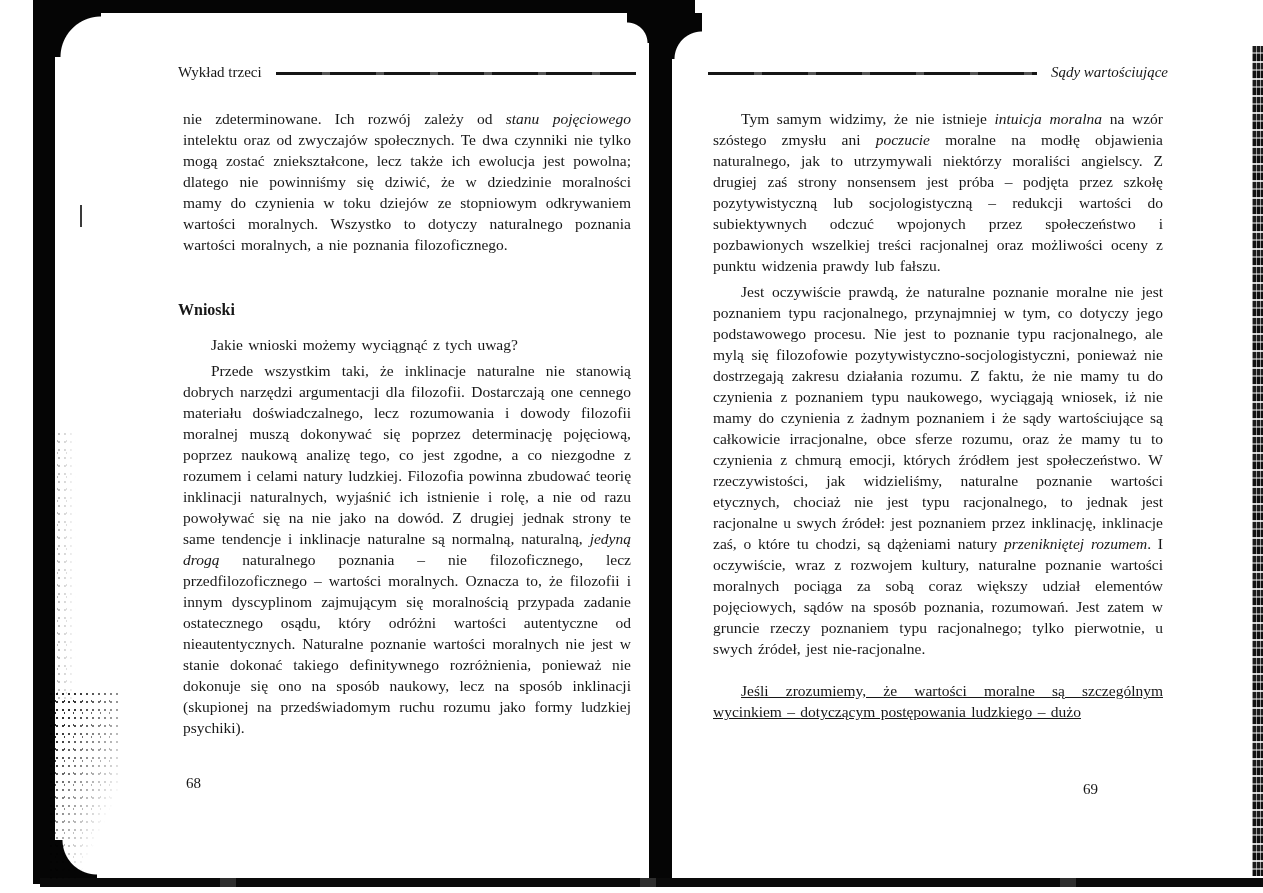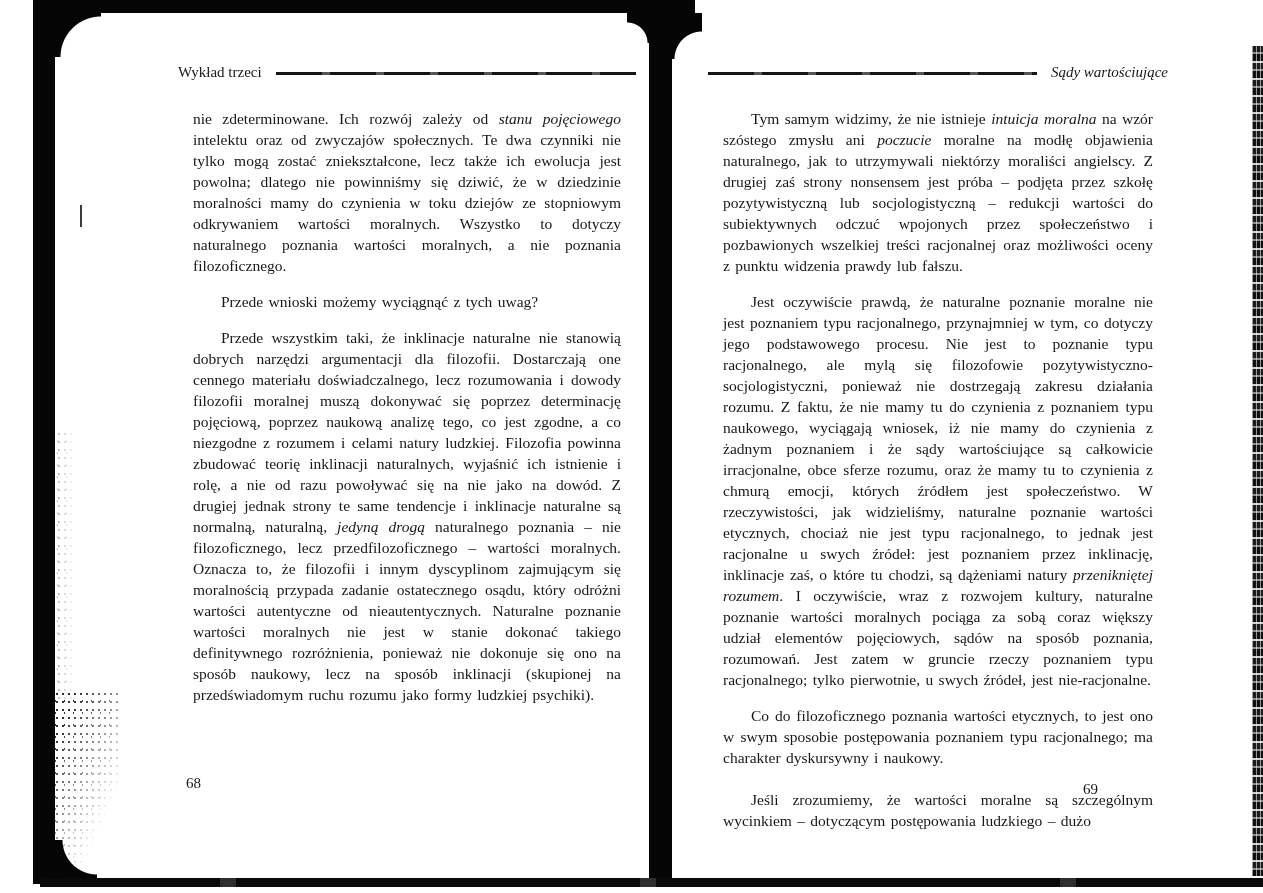--- a/index.html
+++ b/index.html
@@ -47,7 +47,7 @@
   .running-head.left-head .rule{margin-left:14px;}
   .running-head.right-head{justify-content:flex-end;font-style:italic;}
   .running-head.right-head .rule{margin-right:14px;}
-  p{margin:15px;}
+  p{margin:5px;}
   p.indent{text-indent:28px;}
   .para-opening{margin-top:26px;}
   .section-heading{font-weight:bold;font-size:16px;margin:44px 0 14px 0;text-align:left;}

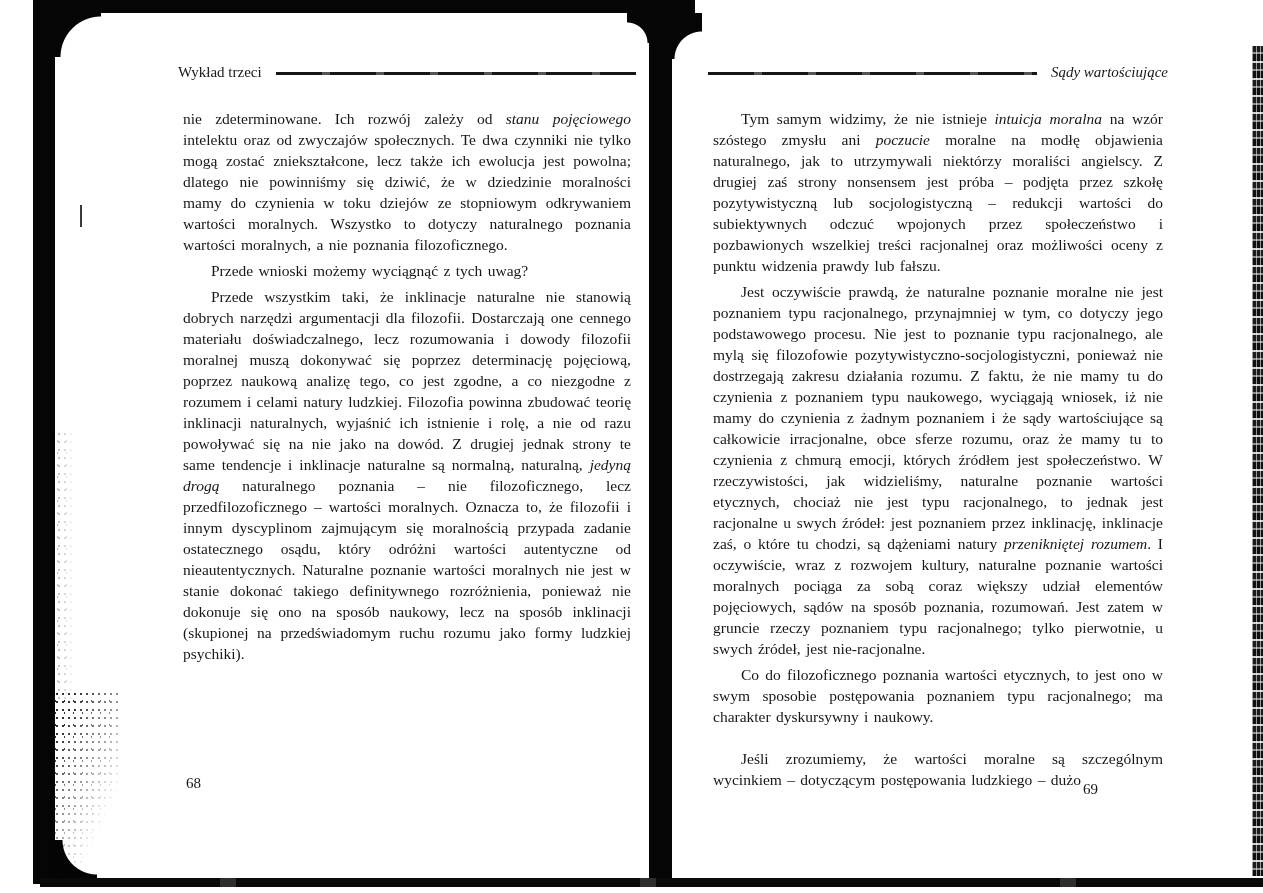--- a/index.html
+++ b/index.html
@@ -79,6 +79,7 @@
     <span class="rule"></span>
   </div>
   <p class="para-opening"><span>nie zdeterminowane. Ich rozwój zależy od </span><em>stanu pojęciowego</em><span> intelektu oraz od zwyczajów społecznych. Te dwa czynniki nie tylko mogą zostać zniekształcone, lecz także ich ewolucja jest powolna; dlatego nie powinniśmy się dziwić, że w dziedzinie moralności mamy do czynienia w toku dziejów ze stopniowym odkrywaniem wartości moralnych. Wszystko to dotyczy naturalnego poznania wartości moralnych, a nie poznania filozoficznego.</span></p>
+  <h3 class="section-heading">Wnioski</h3>
   <p class="indent">Przede wnioski możemy wyciągnąć z tych uwag?</p>
   <p class="indent"><span>Przede wszystkim taki, że inklinacje naturalne nie stanowią dobrych narzędzi argumentacji dla filozofii. Dostarczają one cennego materiału doświadczalnego, lecz rozumowania i dowody filozofii moralnej muszą dokonywać się poprzez determinację pojęciową, poprzez naukową analizę tego, co jest zgodne, a co niezgodne z rozumem i celami natury ludzkiej. Filozofia powinna zbudować teorię inklinacji naturalnych, wyjaśnić ich istnienie i rolę, a nie od razu powoływać się na nie jako na dowód. Z drugiej jednak strony te same tendencje i inklinacje naturalne są normalną, naturalną, </span><em>jedyną drogą</em><span> naturalnego poznania – nie filozoficznego, lecz przedfilozoficznego – wartości moralnych. Oznacza to, że filozofii i innym dyscyplinom zajmującym się moralnością przypada zadanie ostatecznego osądu, który odróżni wartości autentyczne od nieautentycznych. Naturalne poznanie wartości moralnych nie jest w stanie dokonać takiego definitywnego rozróżnienia, ponieważ nie dokonuje się ono na sposób naukowy, lecz na sposób inklinacji (skupionej na przedświadomym ruchu rozumu jako formy ludzkiej psychiki).</span></p>
 </div>

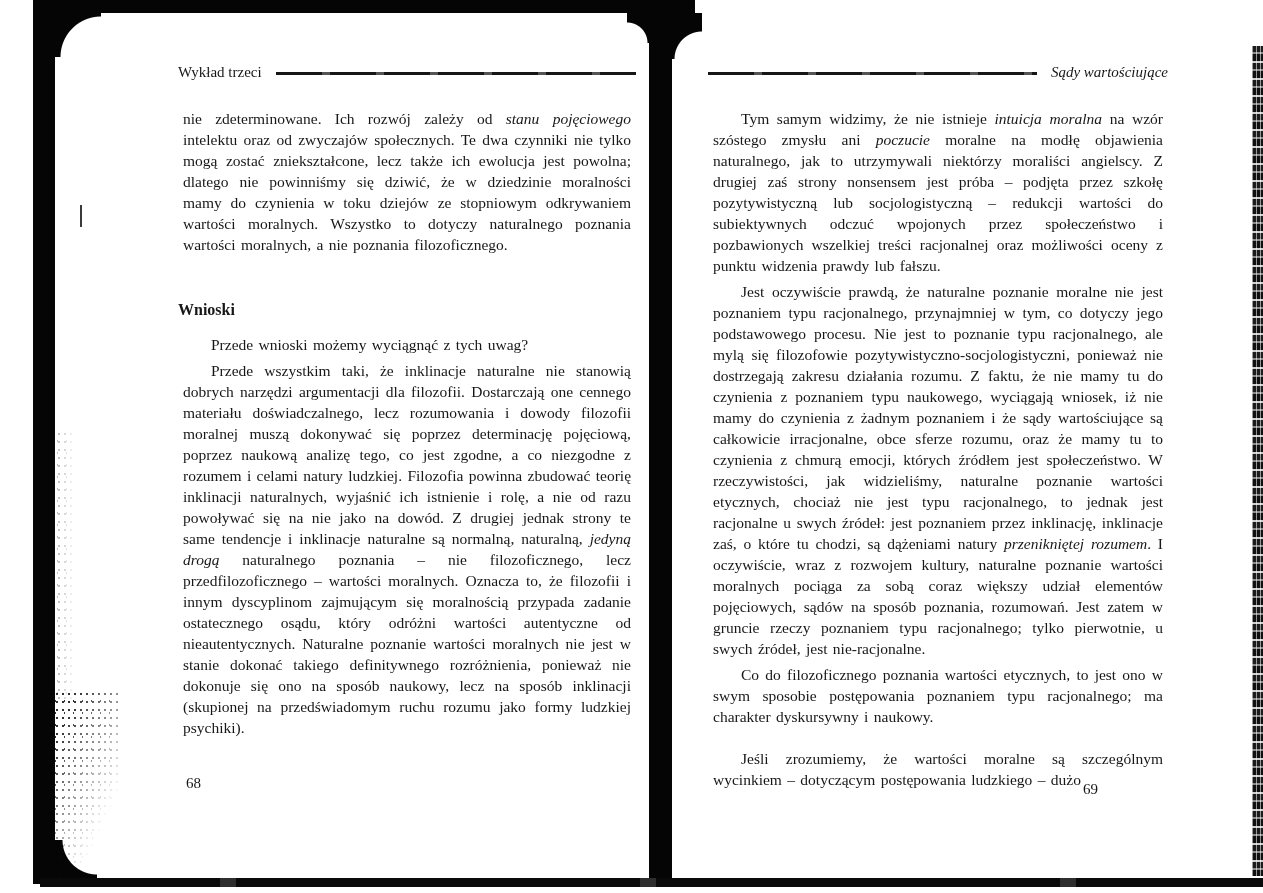--- a/index.html
+++ b/index.html
@@ -80,7 +80,7 @@
   </div>
   <p class="para-opening"><span>nie zdeterminowane. Ich rozwój zależy od </span><em>stanu pojęciowego</em><span> intelektu oraz od zwyczajów społecznych. Te dwa czynniki nie tylko mogą zostać zniekształcone, lecz także ich ewolucja jest powolna; dlatego nie powinniśmy się dziwić, że w dziedzinie moralności mamy do czynienia w toku dziejów ze stopniowym odkrywaniem wartości moralnych. Wszystko to dotyczy naturalnego poznania wartości moralnych, a nie poznania filozoficznego.</span></p>
   <h3 class="section-heading">Wnioski</h3>
-  <p class="indent">Przede wnioski możemy wyciągnąć z tych uwag?</p>
+  <p class="indent">Jakie wnioski możemy wyciągnąć z tych uwag?</p>
   <p class="indent"><span>Przede wszystkim taki, że inklinacje naturalne nie stanowią dobrych narzędzi argumentacji dla filozofii. Dostarczają one cennego materiału doświadczalnego, lecz rozumowania i dowody filozofii moralnej muszą dokonywać się poprzez determinację pojęciową, poprzez naukową analizę tego, co jest zgodne, a co niezgodne z rozumem i celami natury ludzkiej. Filozofia powinna zbudować teorię inklinacji naturalnych, wyjaśnić ich istnienie i rolę, a nie od razu powoływać się na nie jako na dowód. Z drugiej jednak strony te same tendencje i inklinacje naturalne są normalną, naturalną, </span><em>jedyną drogą</em><span> naturalnego poznania – nie filozoficznego, lecz przedfilozoficznego – wartości moralnych. Oznacza to, że filozofii i innym dyscyplinom zajmującym się moralnością przypada zadanie ostatecznego osądu, który odróżni wartości autentyczne od nieautentycznych. Naturalne poznanie wartości moralnych nie jest w stanie dokonać takiego definitywnego rozróżnienia, ponieważ nie dokonuje się ono na sposób naukowy, lecz na sposób inklinacji (skupionej na przedświadomym ruchu rozumu jako formy ludzkiej psychiki).</span></p>
 </div>
 <div class="page-number n68">68</div>

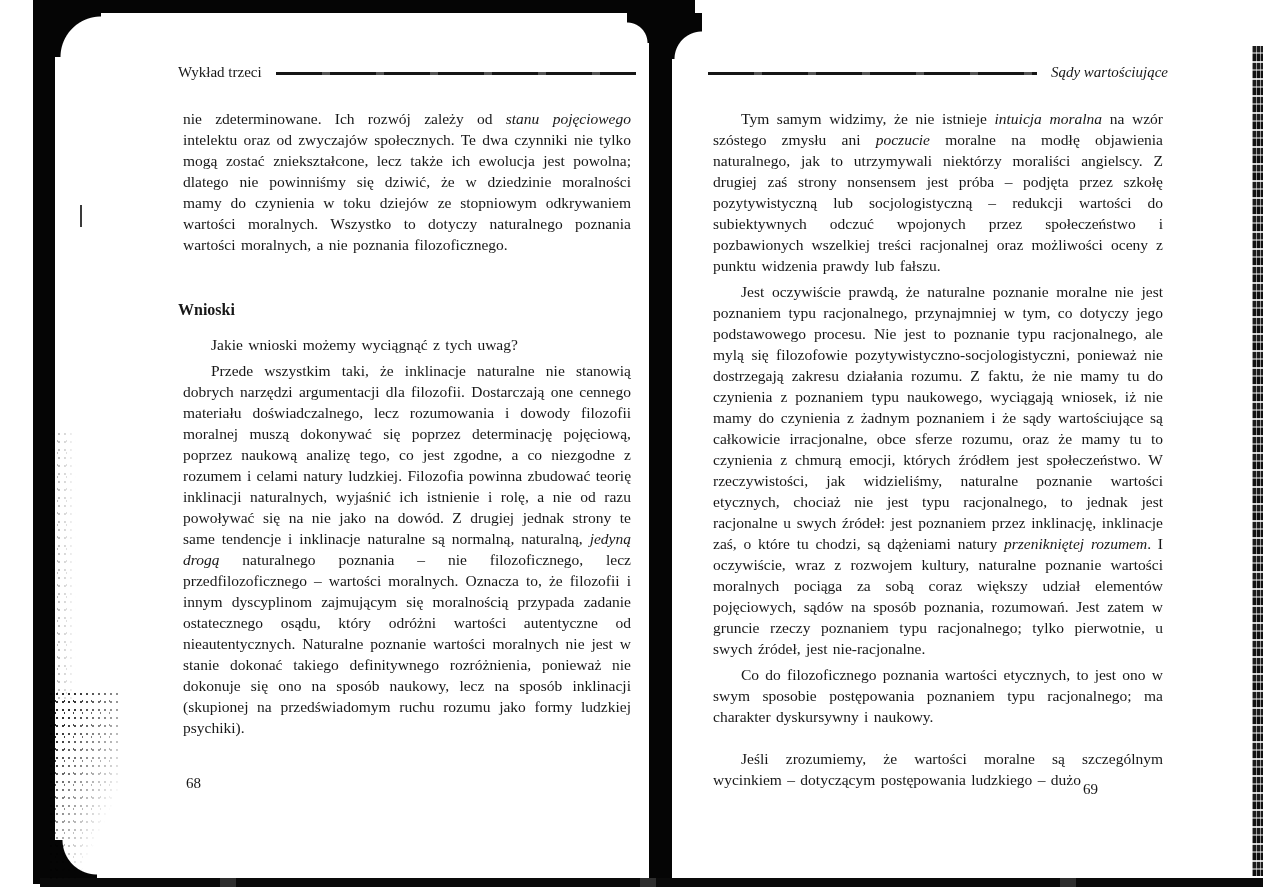--- a/index.html
+++ b/index.html
@@ -92,7 +92,6 @@
   </div>
   <p class="indent para-opening"><span>Tym samym widzimy, że nie istnieje </span><em>intuicja moralna</em><span> na wzór szóstego zmysłu ani </span><em>poczucie</em><span> moralne na modłę objawienia naturalnego, jak to utrzymywali niektórzy moraliści angielscy. Z drugiej zaś strony nonsensem jest próba – podjęta przez szkołę pozytywistyczną lub socjologistyczną – redukcji wartości do subiektywnych odczuć wpojonych przez społeczeństwo i pozbawionych wszelkiej treści racjonalnej oraz możliwości oceny z punktu widzenia prawdy lub fałszu.</span></p>
   <p class="indent"><span>Jest oczywiście prawdą, że naturalne poznanie moralne nie jest poznaniem typu racjonalnego, przynajmniej w tym, co dotyczy jego podstawowego procesu. Nie jest to poznanie typu racjonalnego, ale mylą się filozofowie pozytywistyczno-socjologistyczni, ponieważ nie dostrzegają zakresu działania rozumu. Z faktu, że nie mamy tu do czynienia z poznaniem typu naukowego, wyciągają wniosek, iż nie mamy do czynienia z żadnym poznaniem i że sądy wartościujące są całkowicie irracjonalne, obce sferze rozumu, oraz że mamy tu to czynienia z chmurą emocji, których źródłem jest społeczeństwo. W rzeczywistości, jak widzieliśmy, naturalne poznanie wartości etycznych, chociaż nie jest typu racjonalnego, to jednak jest racjonalne u swych źródeł: jest poznaniem przez inklinację, inklinacje zaś, o które tu chodzi, są dążeniami natury </span><em>przenikniętej rozumem</em><span>. I oczywiście, wraz z rozwojem kultury, naturalne poznanie wartości moralnych pociąga za sobą coraz większy udział elementów pojęciowych, sądów na sposób poznania, rozumowań. Jest zatem w gruncie rzeczy poznaniem typu racjonalnego; tylko pierwotnie, u swych źródeł, jest nie-racjonalne.</span></p>
-  <p class="indent">Co do filozoficznego poznania wartości etycznych, to jest ono w swym sposobie postępowania poznaniem typu racjonalnego; ma charakter dyskursywny i naukowy.</p>
   <p class="indent gap-before">Jeśli zrozumiemy, że wartości moralne są szczególnym wycinkiem – dotyczącym postępowania ludzkiego – dużo</p>
 </div>
 <div class="page-number n69">69</div>

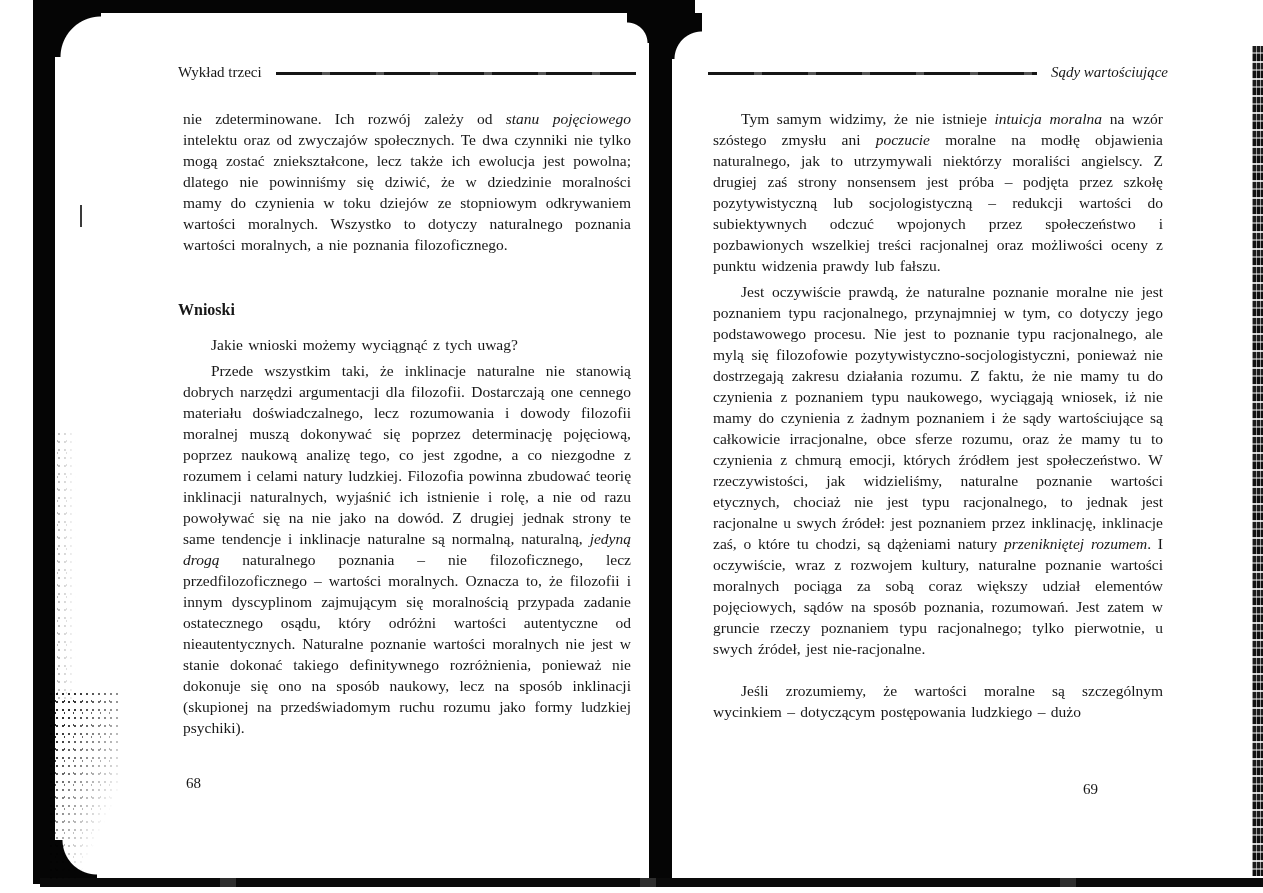--- a/index.html
+++ b/index.html
@@ -51,7 +51,7 @@
   p.indent{text-indent:28px;}
   .para-opening{margin-top:26px;}
   .section-heading{font-weight:bold;font-size:16px;margin:44px 0 14px 0;text-align:left;}
-  .gap-before{margin-top:21px;}
+  .gap-before{margin-top:21px;text-decoration:underline;}
   em{font-style:italic;}
   .page-number{position:absolute;font-size:15px;line-height:16px;}
   .page-number.n68{left:186px;top:775px;}

